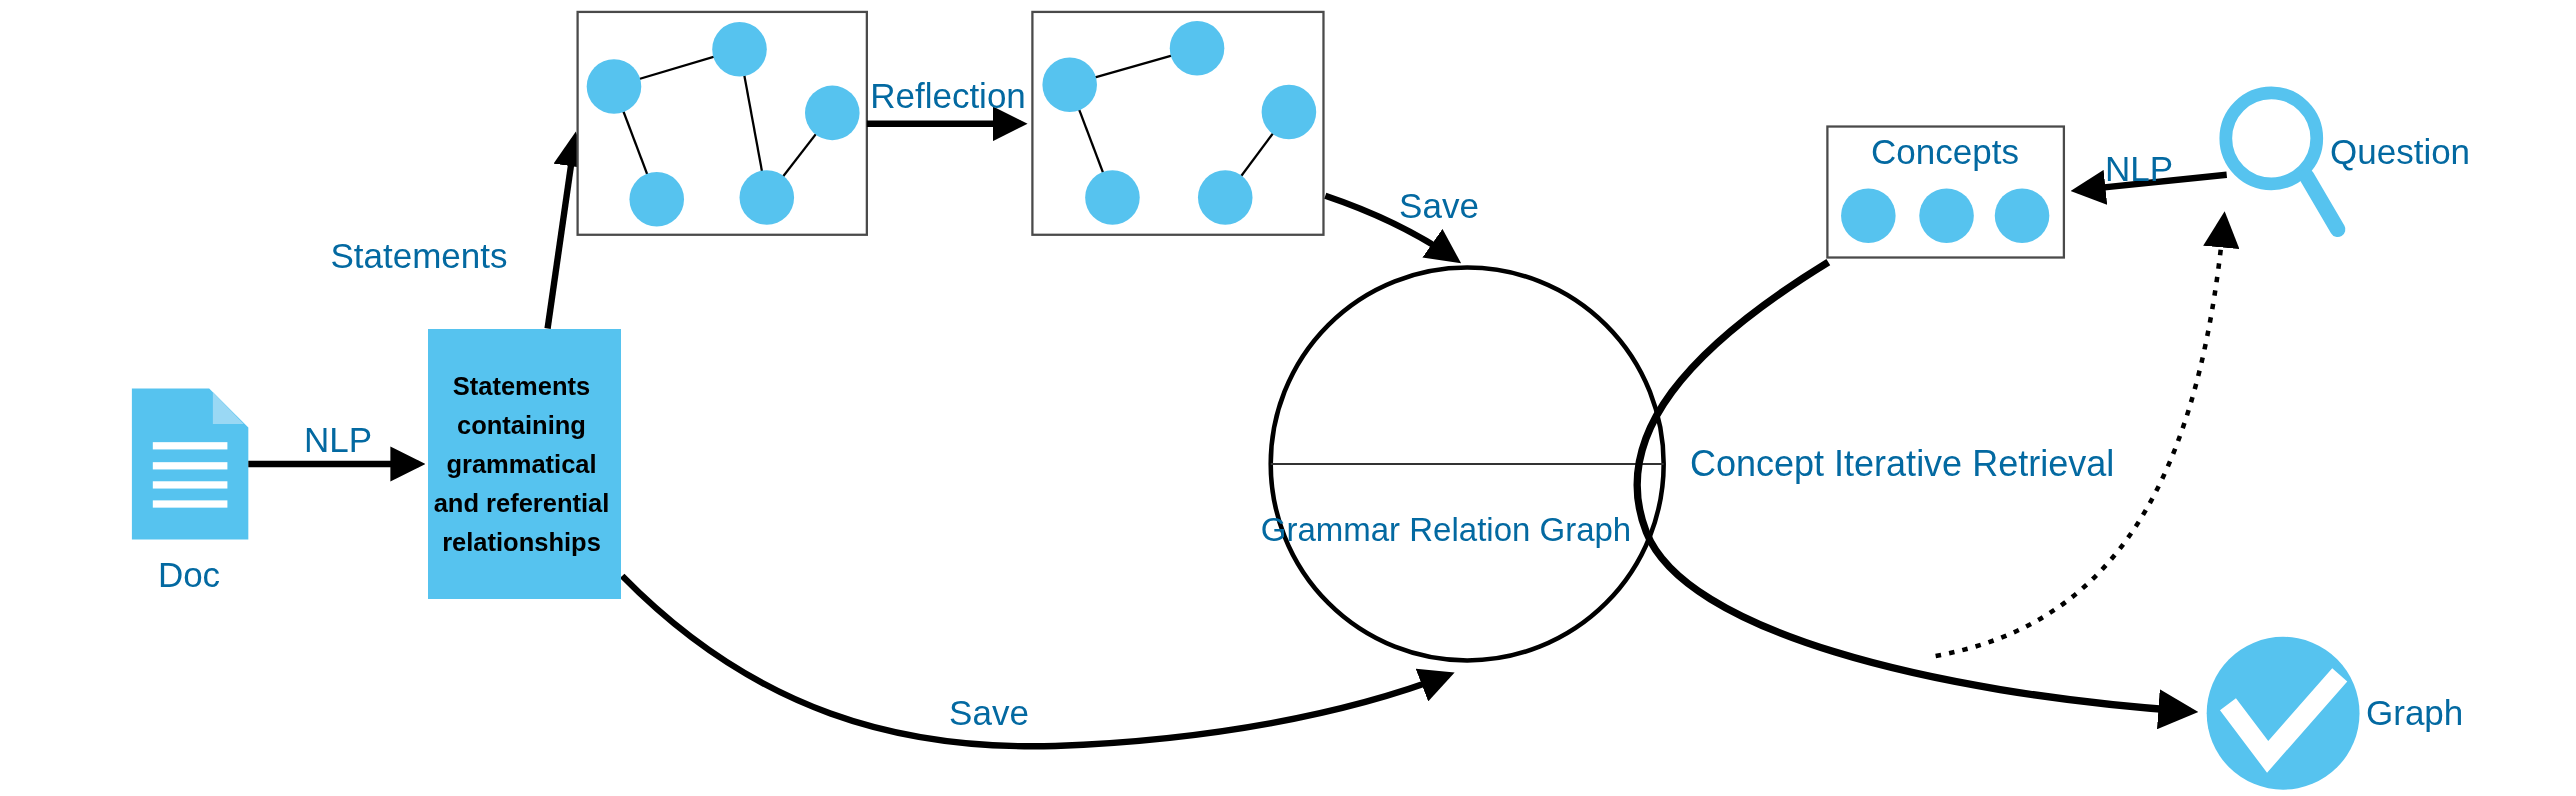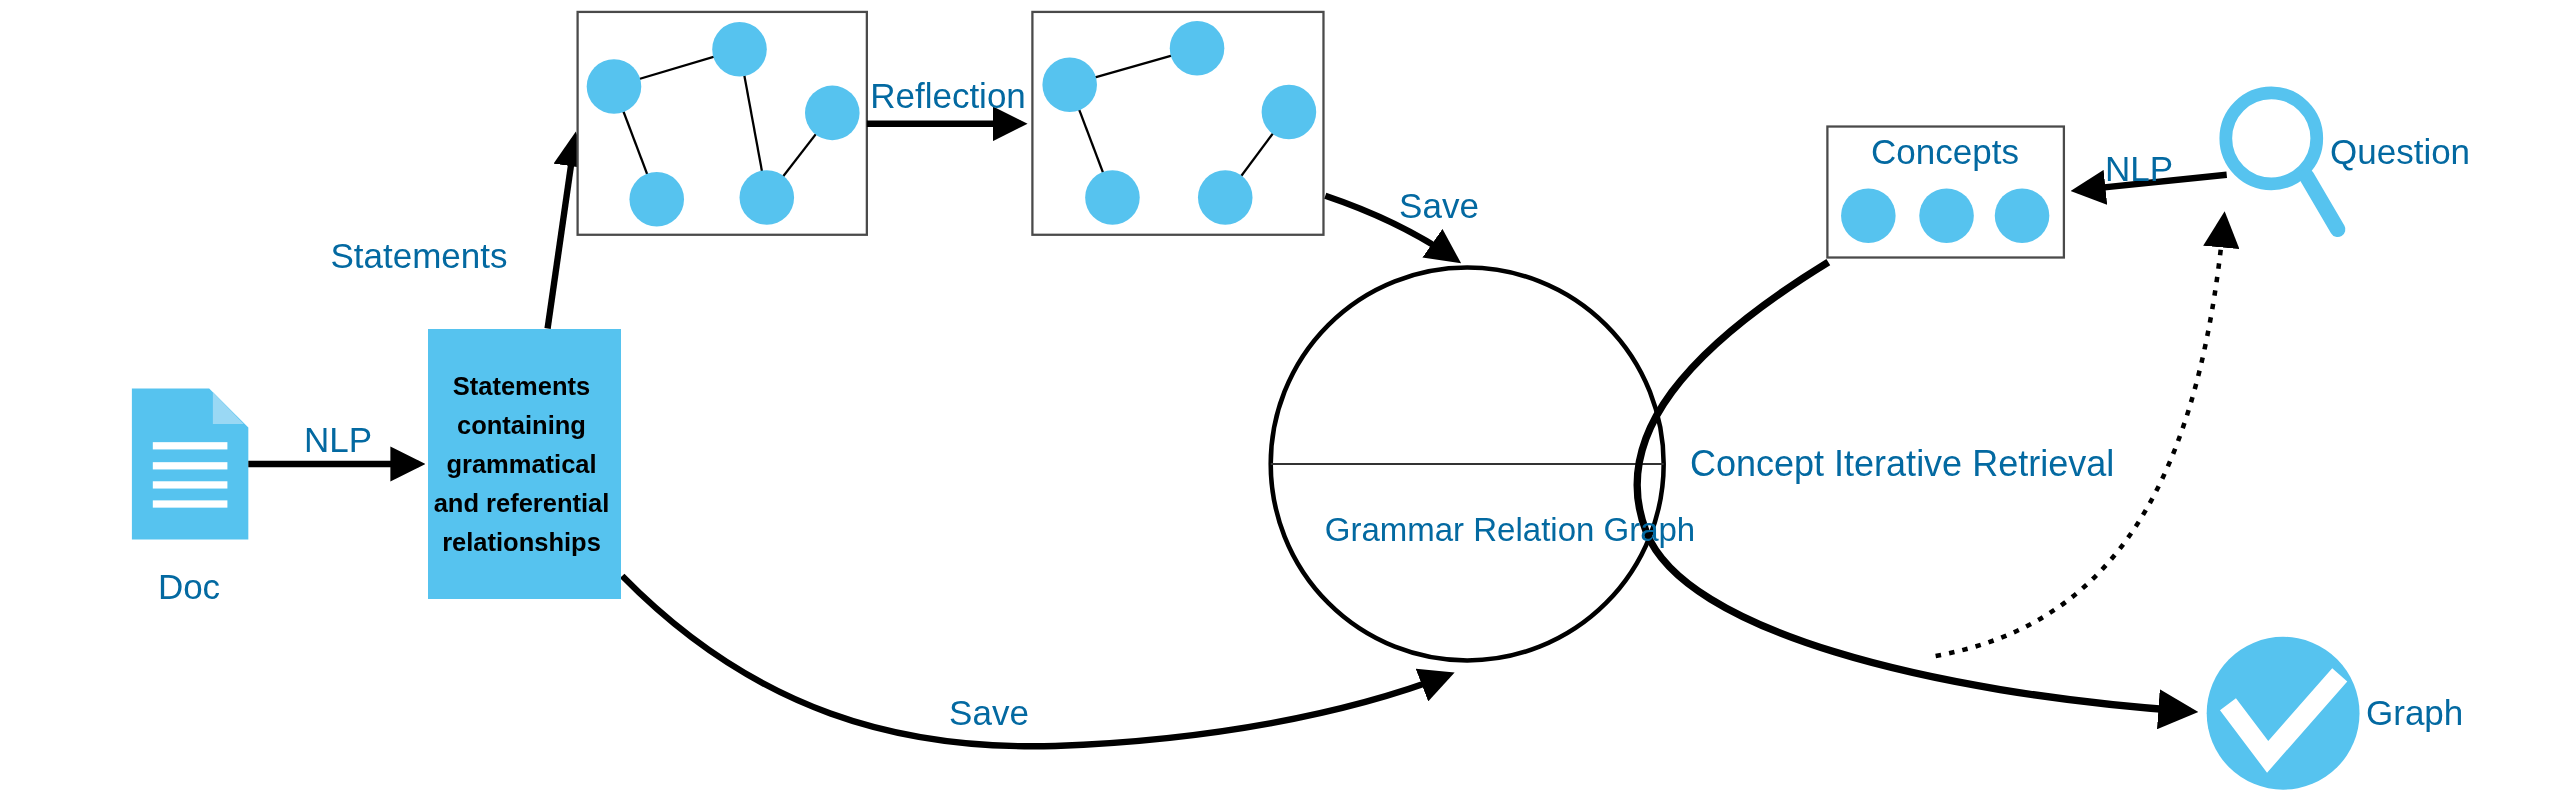--- a/index.html
+++ b/index.html
@@ -137,7 +137,7 @@
   <div class="lbl" style="left:948px;top:96px;">Reflection</div>
   <div class="lbl" style="left:1439px;top:206px;">Save</div>
   <div class="lbl" style="left:989px;top:713px;">Save</div>
-  <div class="lbl circle-lbl" style="left:1510px;top:530px;">Grammar Relation Graph</div>
+  <div class="lbl circle-lbl" style="left:1446px;top:530px;">Grammar Relation Graph</div>
   <div class="lbl left-anchor" style="left:1690px;top:464px;font-size:36px;">Concept Iterative Retrieval</div>
   <div class="lbl" style="left:1945px;top:152px;">Concepts</div>
   <div class="lbl" style="left:2139px;top:169px;">NLP</div>

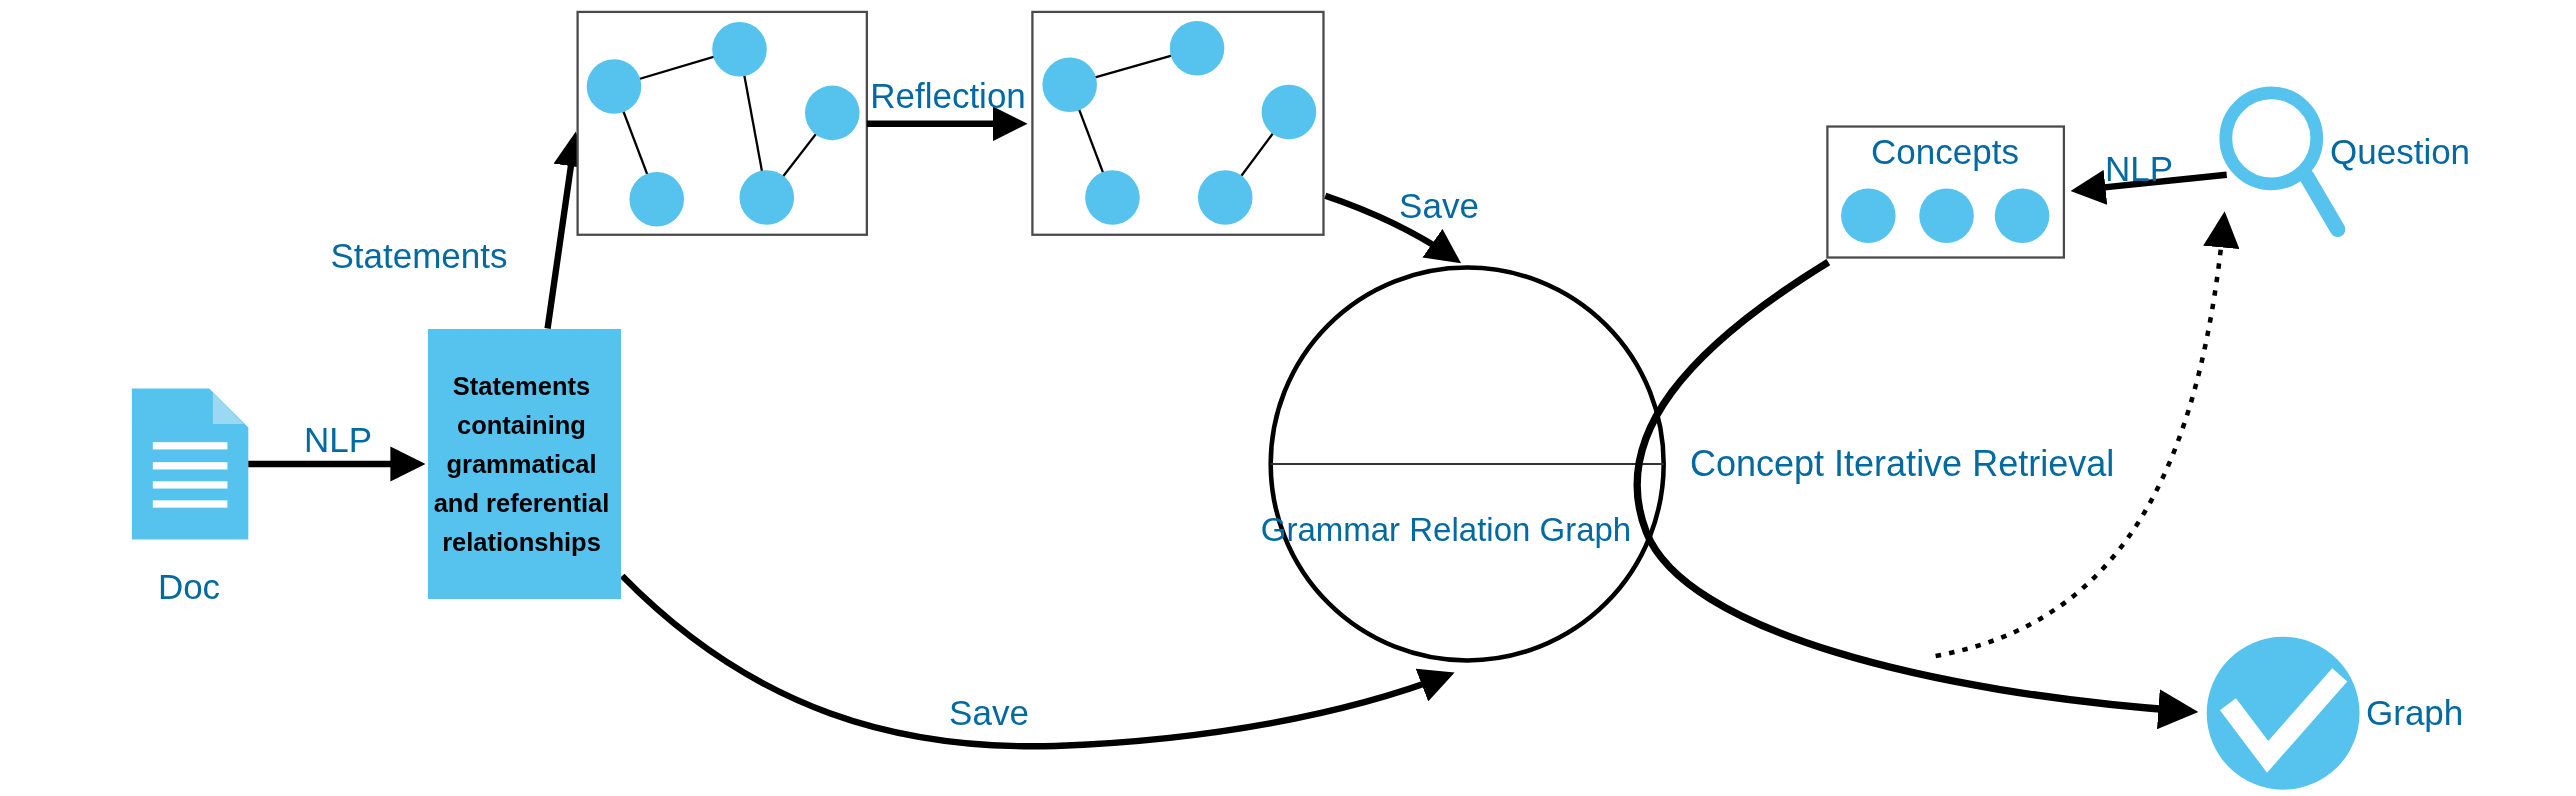--- a/index.html
+++ b/index.html
@@ -131,7 +131,7 @@
     <div class="inner">Statements containing grammatical and referential relationships</div>
   </div>
 
-  <div class="lbl" style="left:189px;top:575px;margin-top:12px;">Doc</div>
+  <div class="lbl" style="left:189px;top:575px;">Doc</div>
   <div class="lbl" style="left:338px;top:440px;">NLP</div>
   <div class="lbl" style="left:419px;top:256px;">Statements</div>
   <div class="lbl" style="left:948px;top:96px;">Reflection</div>

